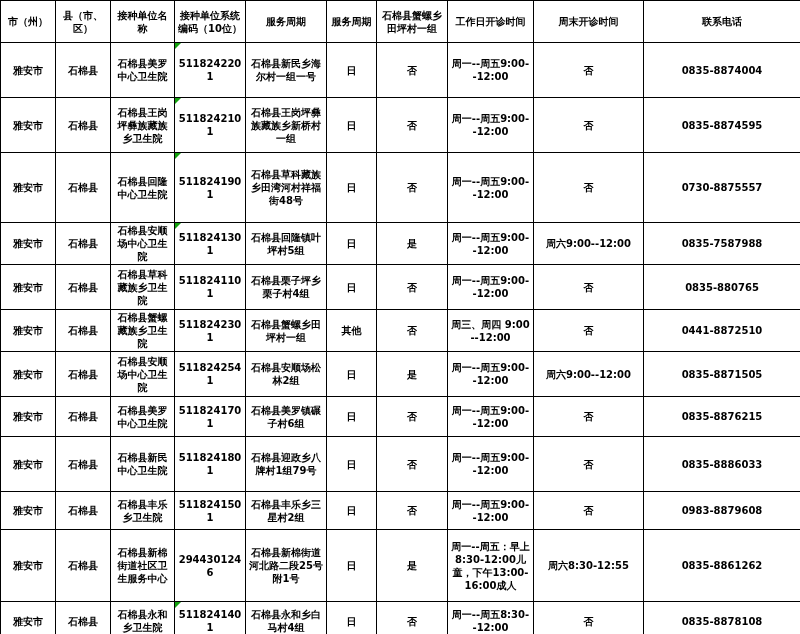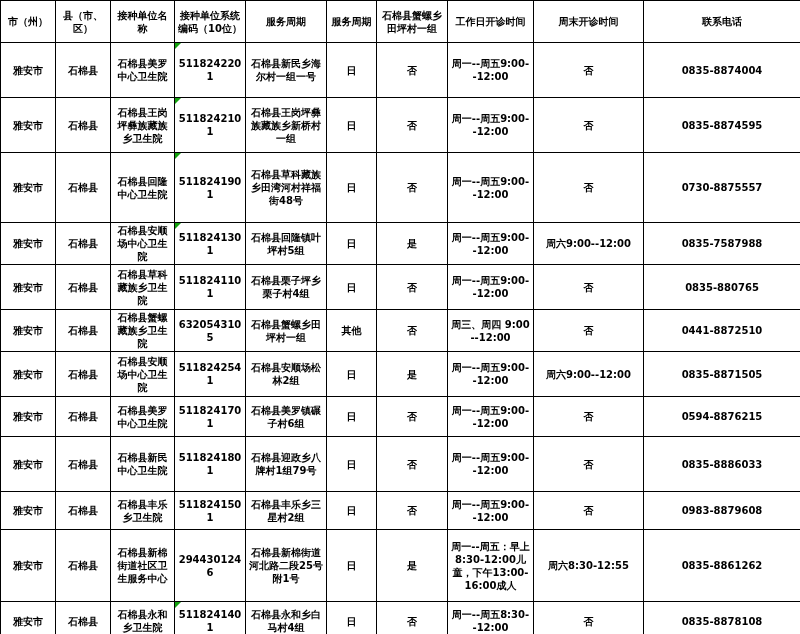--- a/index.html
+++ b/index.html
@@ -125,7 +125,7 @@
       <td>雅安市</td>
       <td>石棉县</td>
       <td>石棉县蟹螺藏族乡卫生院</td>
-      <td class="num">6320543105</td>
+      <td class="num">5118242301</td>
       <td>石棉县蟹螺乡田坪村一组</td>
       <td>其他</td>
       <td>否</td>

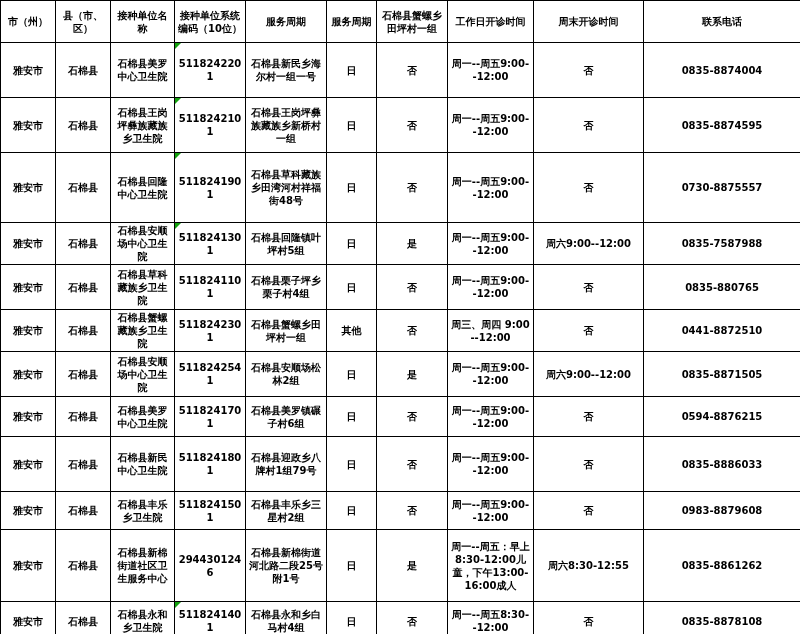--- a/index.html
+++ b/index.html
@@ -155,7 +155,7 @@
       <td>否</td>
       <td>周一--周五9:00--12:00</td>
       <td>否</td>
-      <td class="num">0594-8876215</td>
+      <td class="num">0835-8876215</td>
     </tr>
     <tr style="height:55px">
       <td>雅安市</td>

